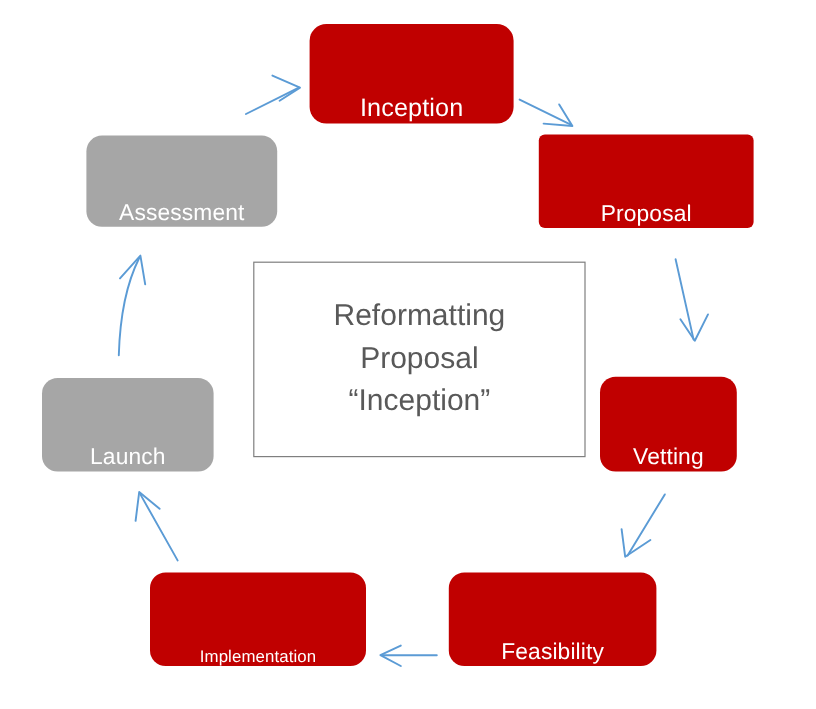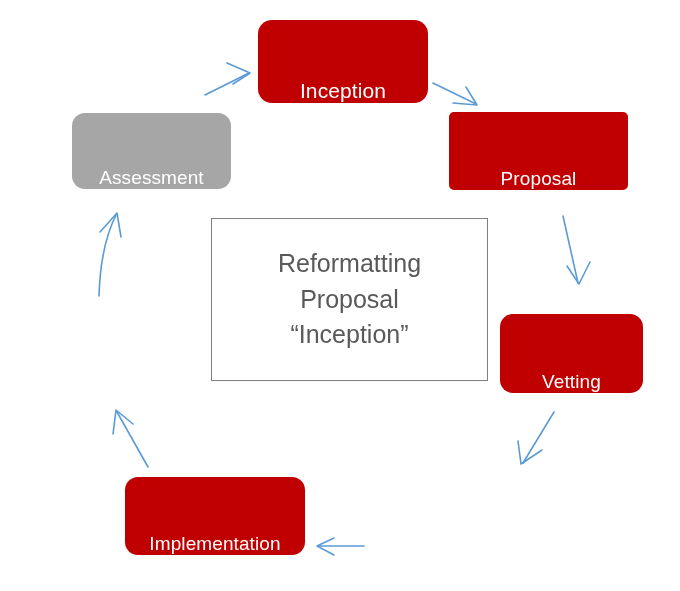--- a/index.html
+++ b/index.html
@@ -162,6 +162,9 @@
     <span class="node-label">Implementation</span>
   </div>
 
+  <div class="node gray" id="node-launch">
+    <span class="node-label">Launch</span>
+  </div>
 
   <div class="node gray" id="node-assessment">
     <span class="node-label">Assessment</span>

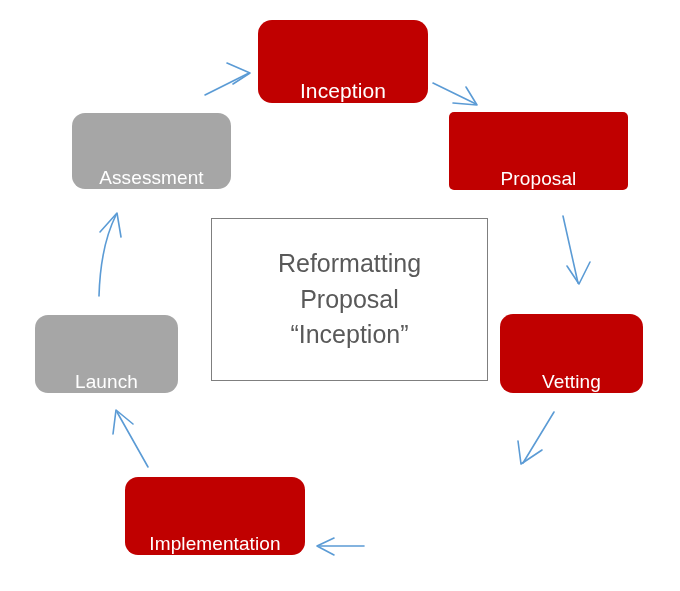--- a/index.html
+++ b/index.html
@@ -55,7 +55,7 @@
     font-size: 19px;
   }
   #node-vetting {
-    left: 500px; top: 314px; width: 143px; height: 79px;
+    left: 500px; top: 314px; width: 114px; height: 79px;
     border-radius: 13px;
     font-size: 19px;
   }

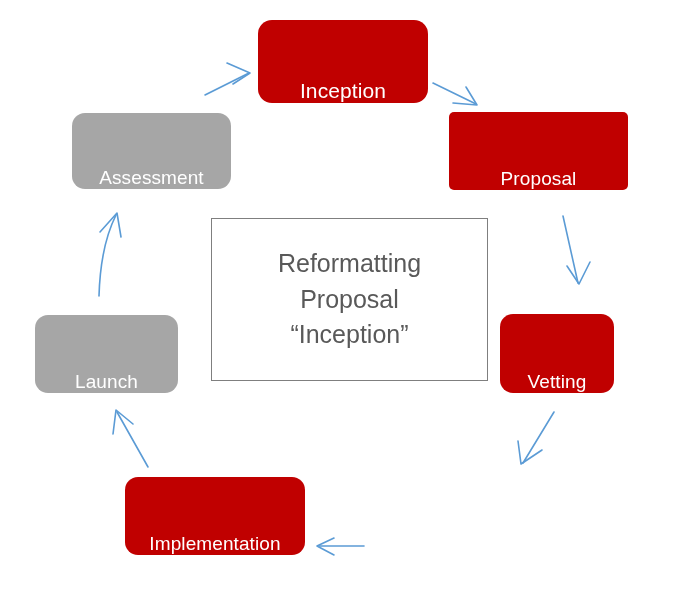--- a/index.html
+++ b/index.html
@@ -67,7 +67,7 @@
   #node-implementation {
     left: 125px; top: 477px; width: 180px; height: 78px;
     border-radius: 13px;
-    font-size: 19px;
+    font-size: 14px;
   }
   #node-launch {
     left: 35px; top: 315px; width: 143px; height: 78px;

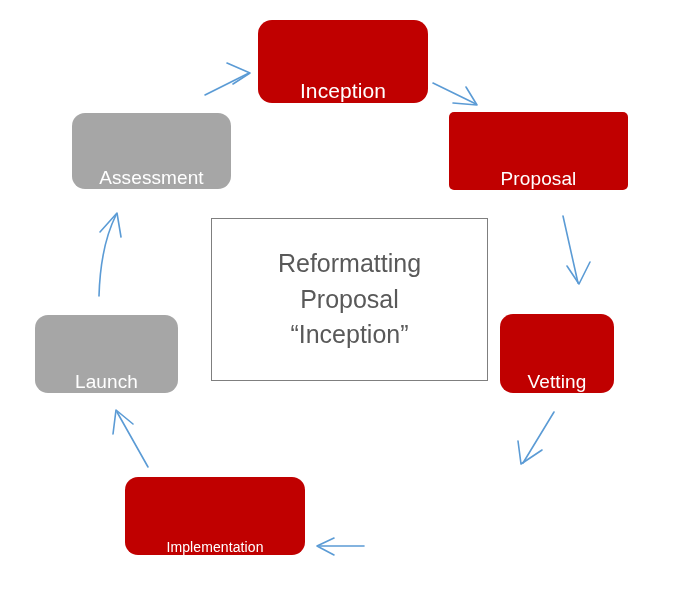--- a/index.html
+++ b/index.html
@@ -157,6 +157,9 @@
     <span class="node-label">Vetting</span>
   </div>
 
+  <div class="node red" id="node-feasibility">
+    <span class="node-label">Feasibility</span>
+  </div>
 
   <div class="node red" id="node-implementation">
     <span class="node-label">Implementation</span>

